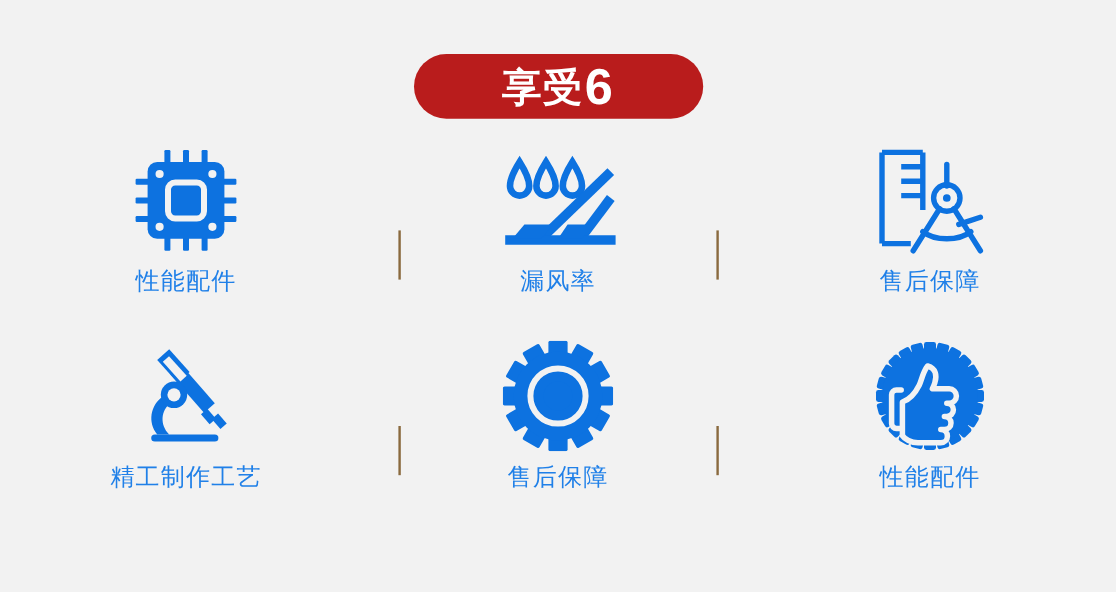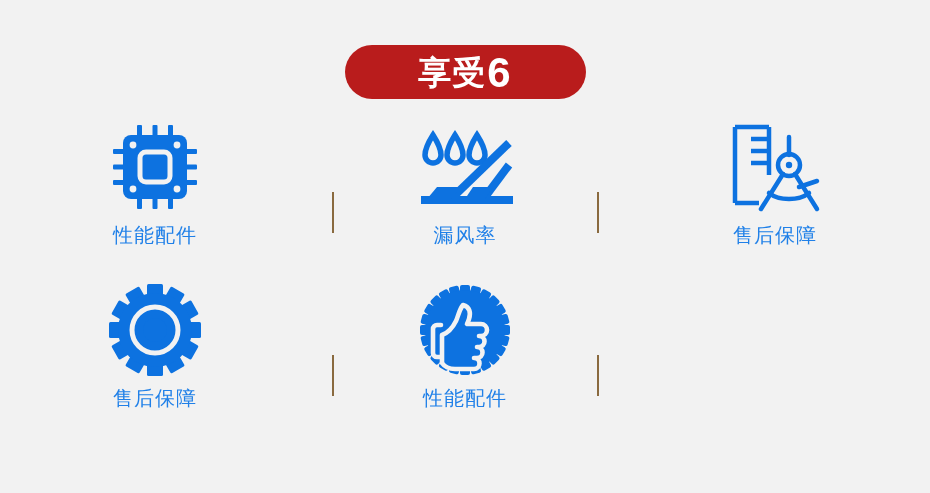--- a/index.html
+++ b/index.html
@@ -207,6 +207,24 @@
 
     <div class="row">
 
+      <div class="cell">
+        <div class="icon-box">
+          <svg width="92" height="92" viewBox="0 0 92 92">
+            <g fill="#0d72e0">
+              <path d="M22 16 l10 -9 l17 19 l-10 9 z"></path>
+              <path d="M33 28 l9 -8 l28 32 l-9 8 z"></path>
+              <rect x="61" y="58" width="7" height="11" transform="rotate(-41 64 63)"></rect>
+              <rect x="70" y="62" width="7" height="11" transform="rotate(-41 73 67)"></rect>
+              <path d="M20 78 h50 a3 3 0 0 1 0 6 h-50 a3 3 0 0 1 0 -6 z"></path>
+              <path d="M27 46 C16 54 14 68 22 78 h10 C24 70 25 58 33 52 z"></path>
+              <circle cx="36" cy="45" r="11"></circle>
+            </g>
+            <circle cx="36" cy="45" r="5.5" fill="#f2f2f2"></circle>
+            <rect x="26" y="20" width="22" height="7" transform="rotate(48 37 23)" fill="#f2f2f2"></rect>
+          </svg>
+        </div>
+        <div class="cell-label">精工制作工艺</div>
+      </div>
 
       <div class="cell">
         <div class="icon-box">

